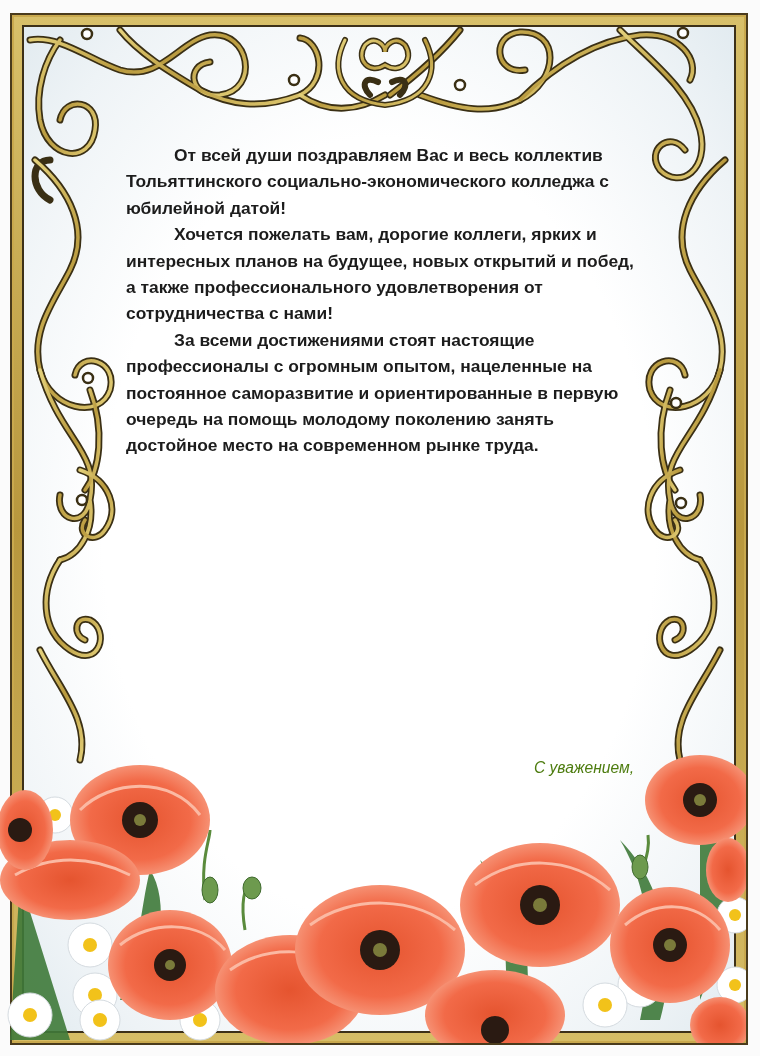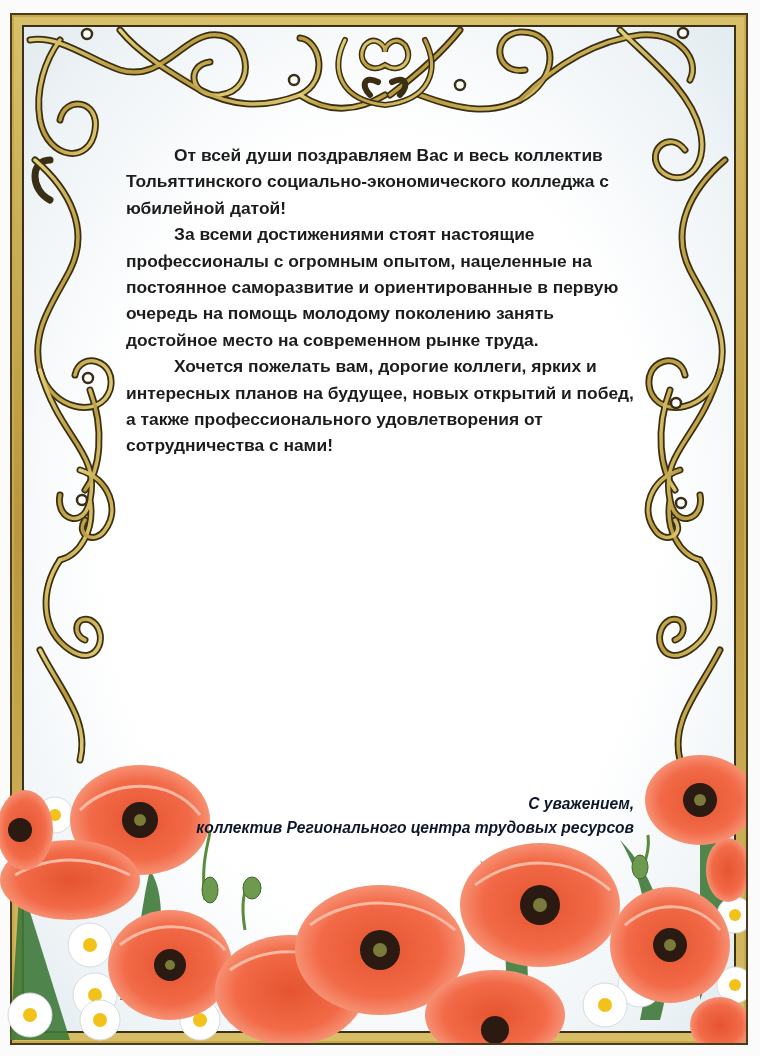--- a/index.html
+++ b/index.html
@@ -275,8 +275,8 @@
 
 <div class="letter">
   <p class="para">От всей души поздравляем Вас и весь коллектив Тольяттинского социально-экономического колледжа с юбилейной датой!</p>
+  <p class="para">Хочется пожелать вам, дорогие коллеги, ярких и интересных планов на будущее, новых открытий и побед, а также профессионального удовлетворения от сотрудничества с нами!</p>
   <p class="para">За всеми достижениями стоят настоящие профессионалы с огромным опытом, нацеленные на постоянное саморазвитие и ориентированные в первую очередь на помощь молодому поколению занять достойное место на современном рынке труда.</p>
-  <p class="para">Хочется пожелать вам, дорогие коллеги, ярких и интересных планов на будущее, новых открытий и побед, а также профессионального удовлетворения от сотрудничества с нами!</p>
 </div>
 
 <div class="signature">

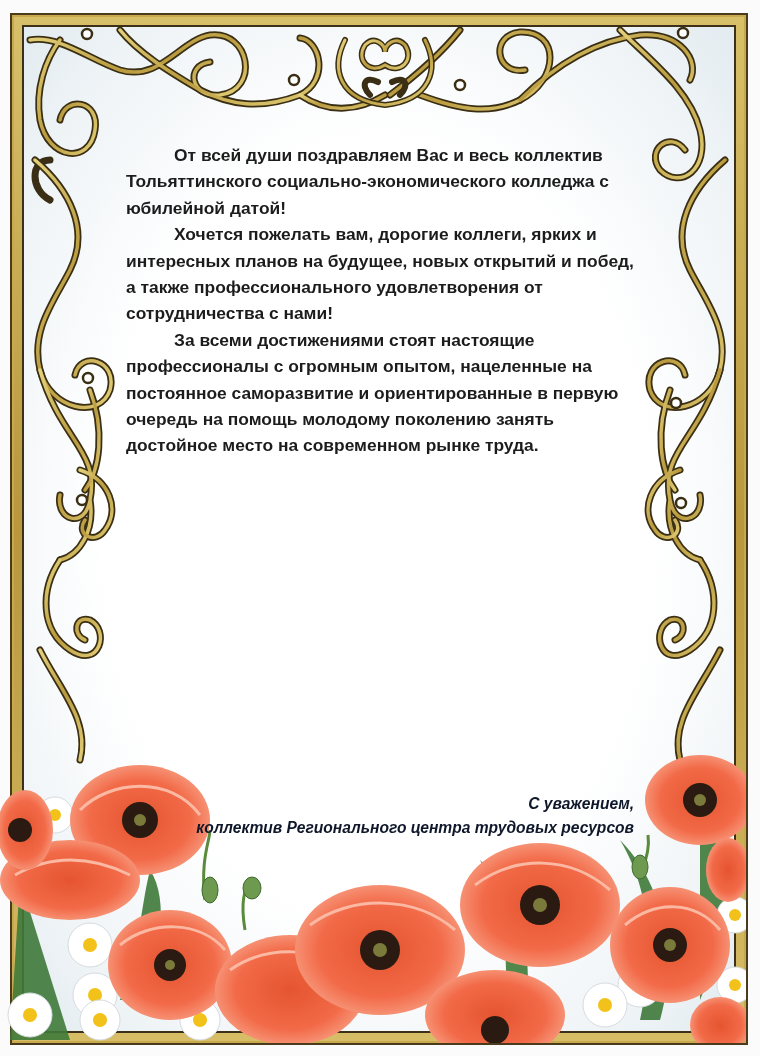--- a/index.html
+++ b/index.html
@@ -33,9 +33,8 @@
   .para { margin: 0; text-indent: 48px; }
   .signature {
     position: absolute; right: 126px; top: 756px; text-align: right;
-    font-style: italic; font-weight: bold; font-size: 15.6px; line-height: 24px;
-    color: #0f172a;
-    margin-top: 36px;
+    font-style: italic; font-weight: normal; font-size: 15.6px; line-height: 24px;
+    color: #4d7c0f;
   }
   .flowers { position: absolute; left: 0; top: 0; }
 </style>

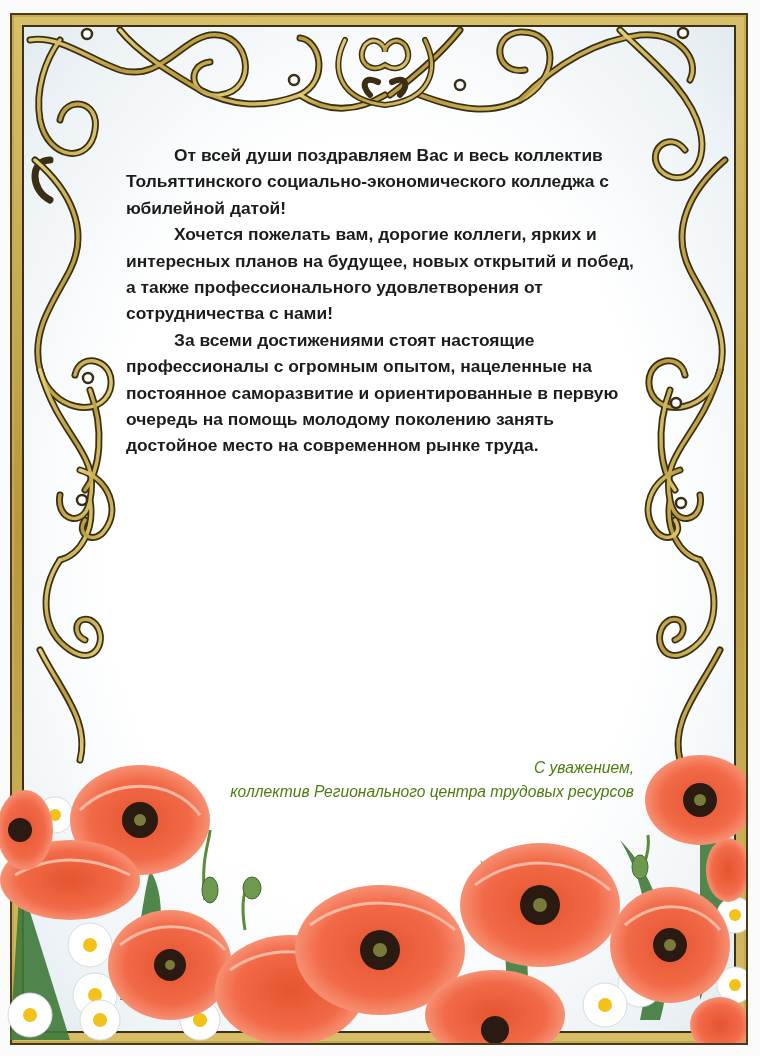--- a/index.html
+++ b/index.html
@@ -280,7 +280,6 @@
 
 <div class="signature">
   <div>С уважением,</div>
-  <div>коллектив Регионального центра трудовых ресурсов</div>
 </div>
 
 </body></html>

